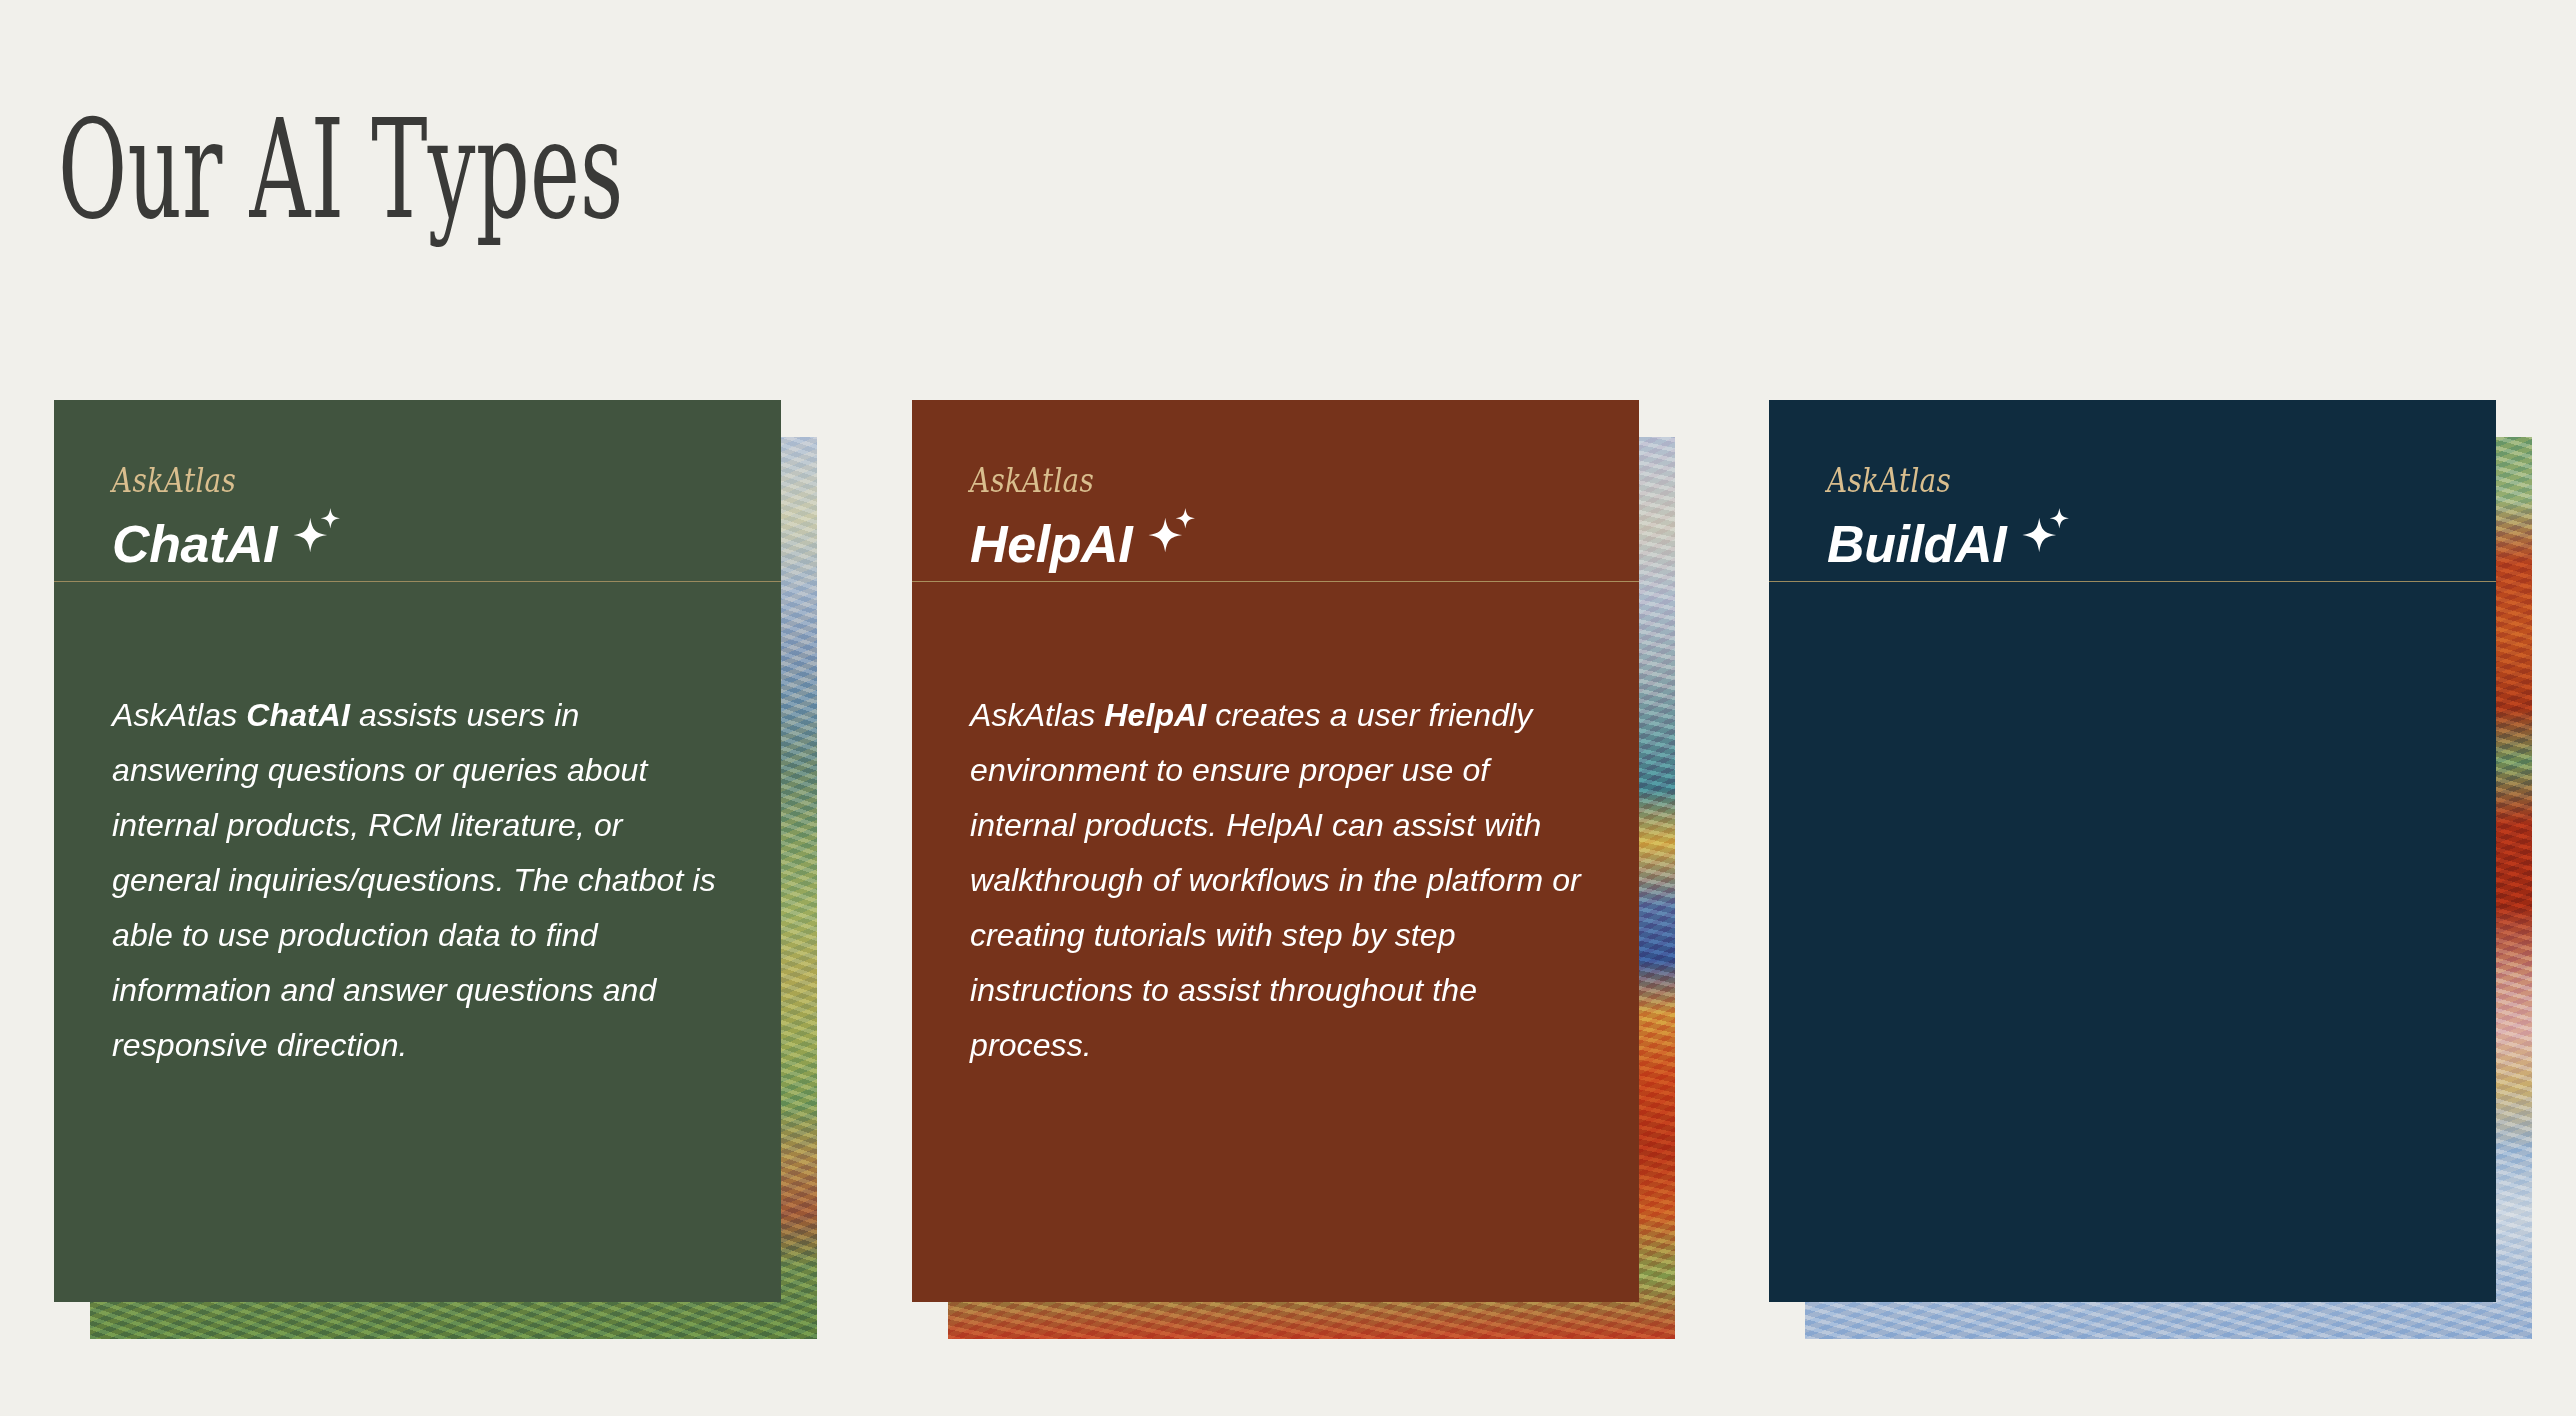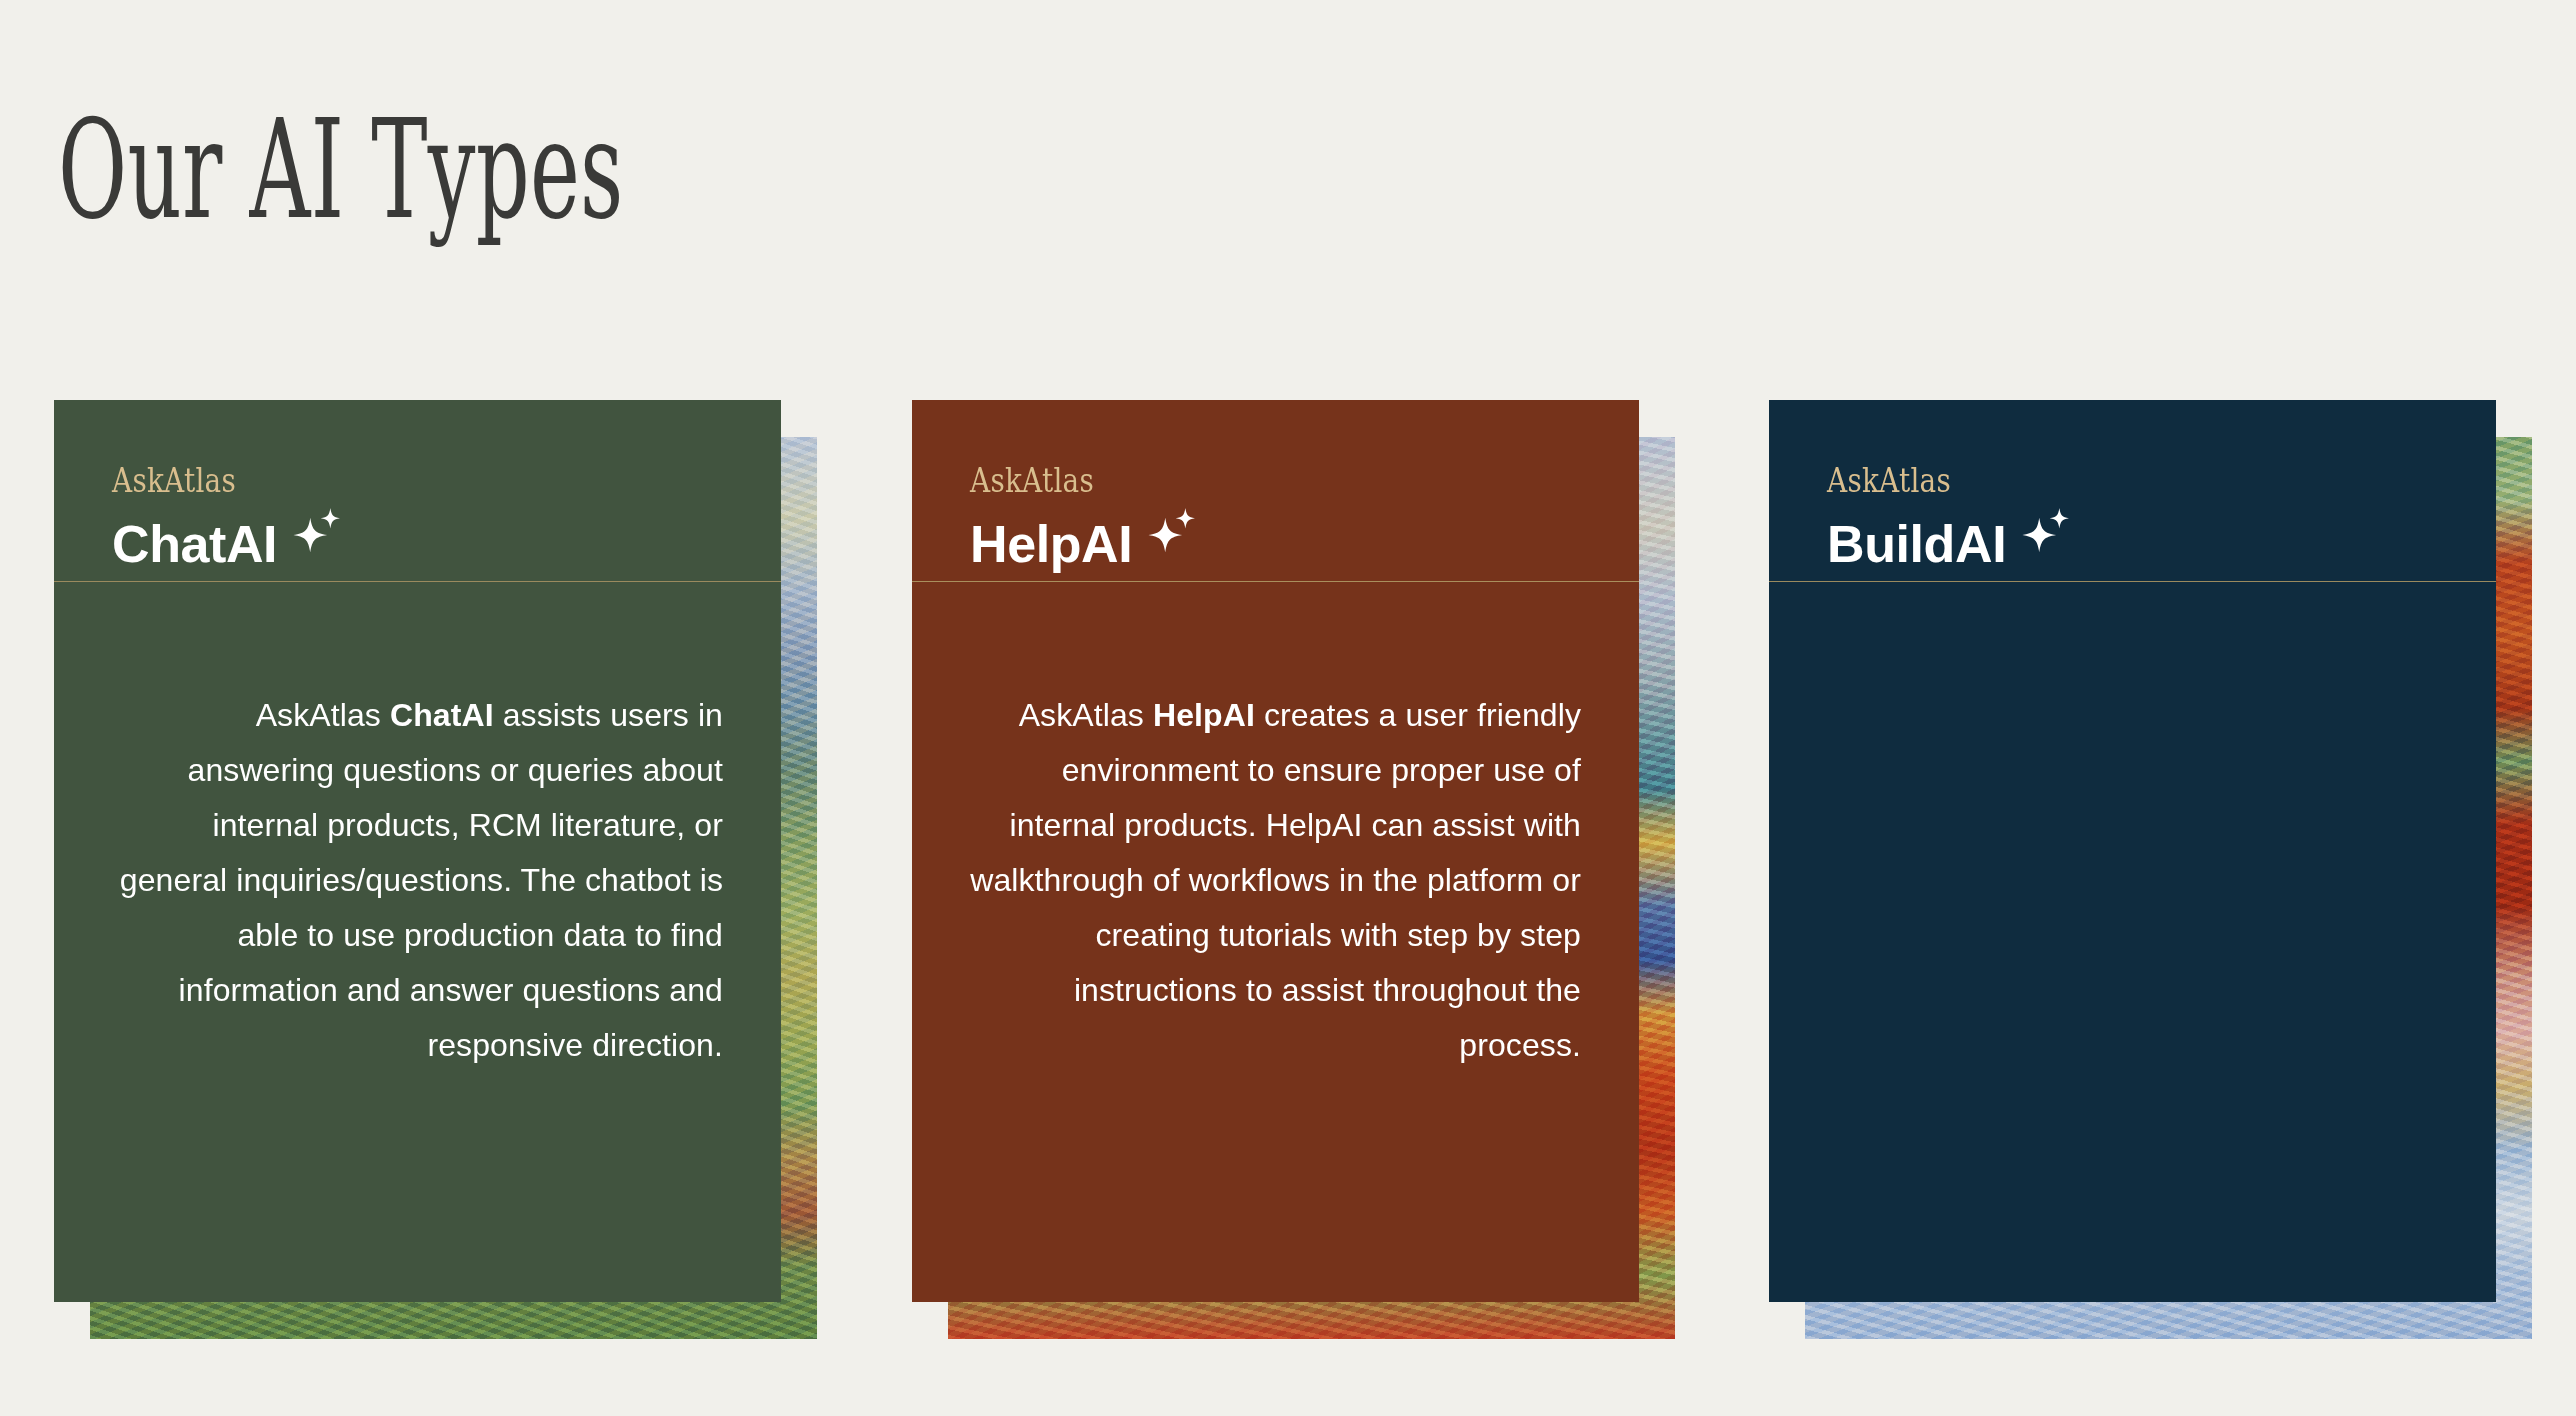--- a/index.html
+++ b/index.html
@@ -45,6 +45,7 @@
     top: 0;
     width: 816px;
     height: 939px;
+    font-style: italic;
   }
   .card-wrap.c0 { left: 54px; }
   .card-wrap.c1 { left: 912px; }

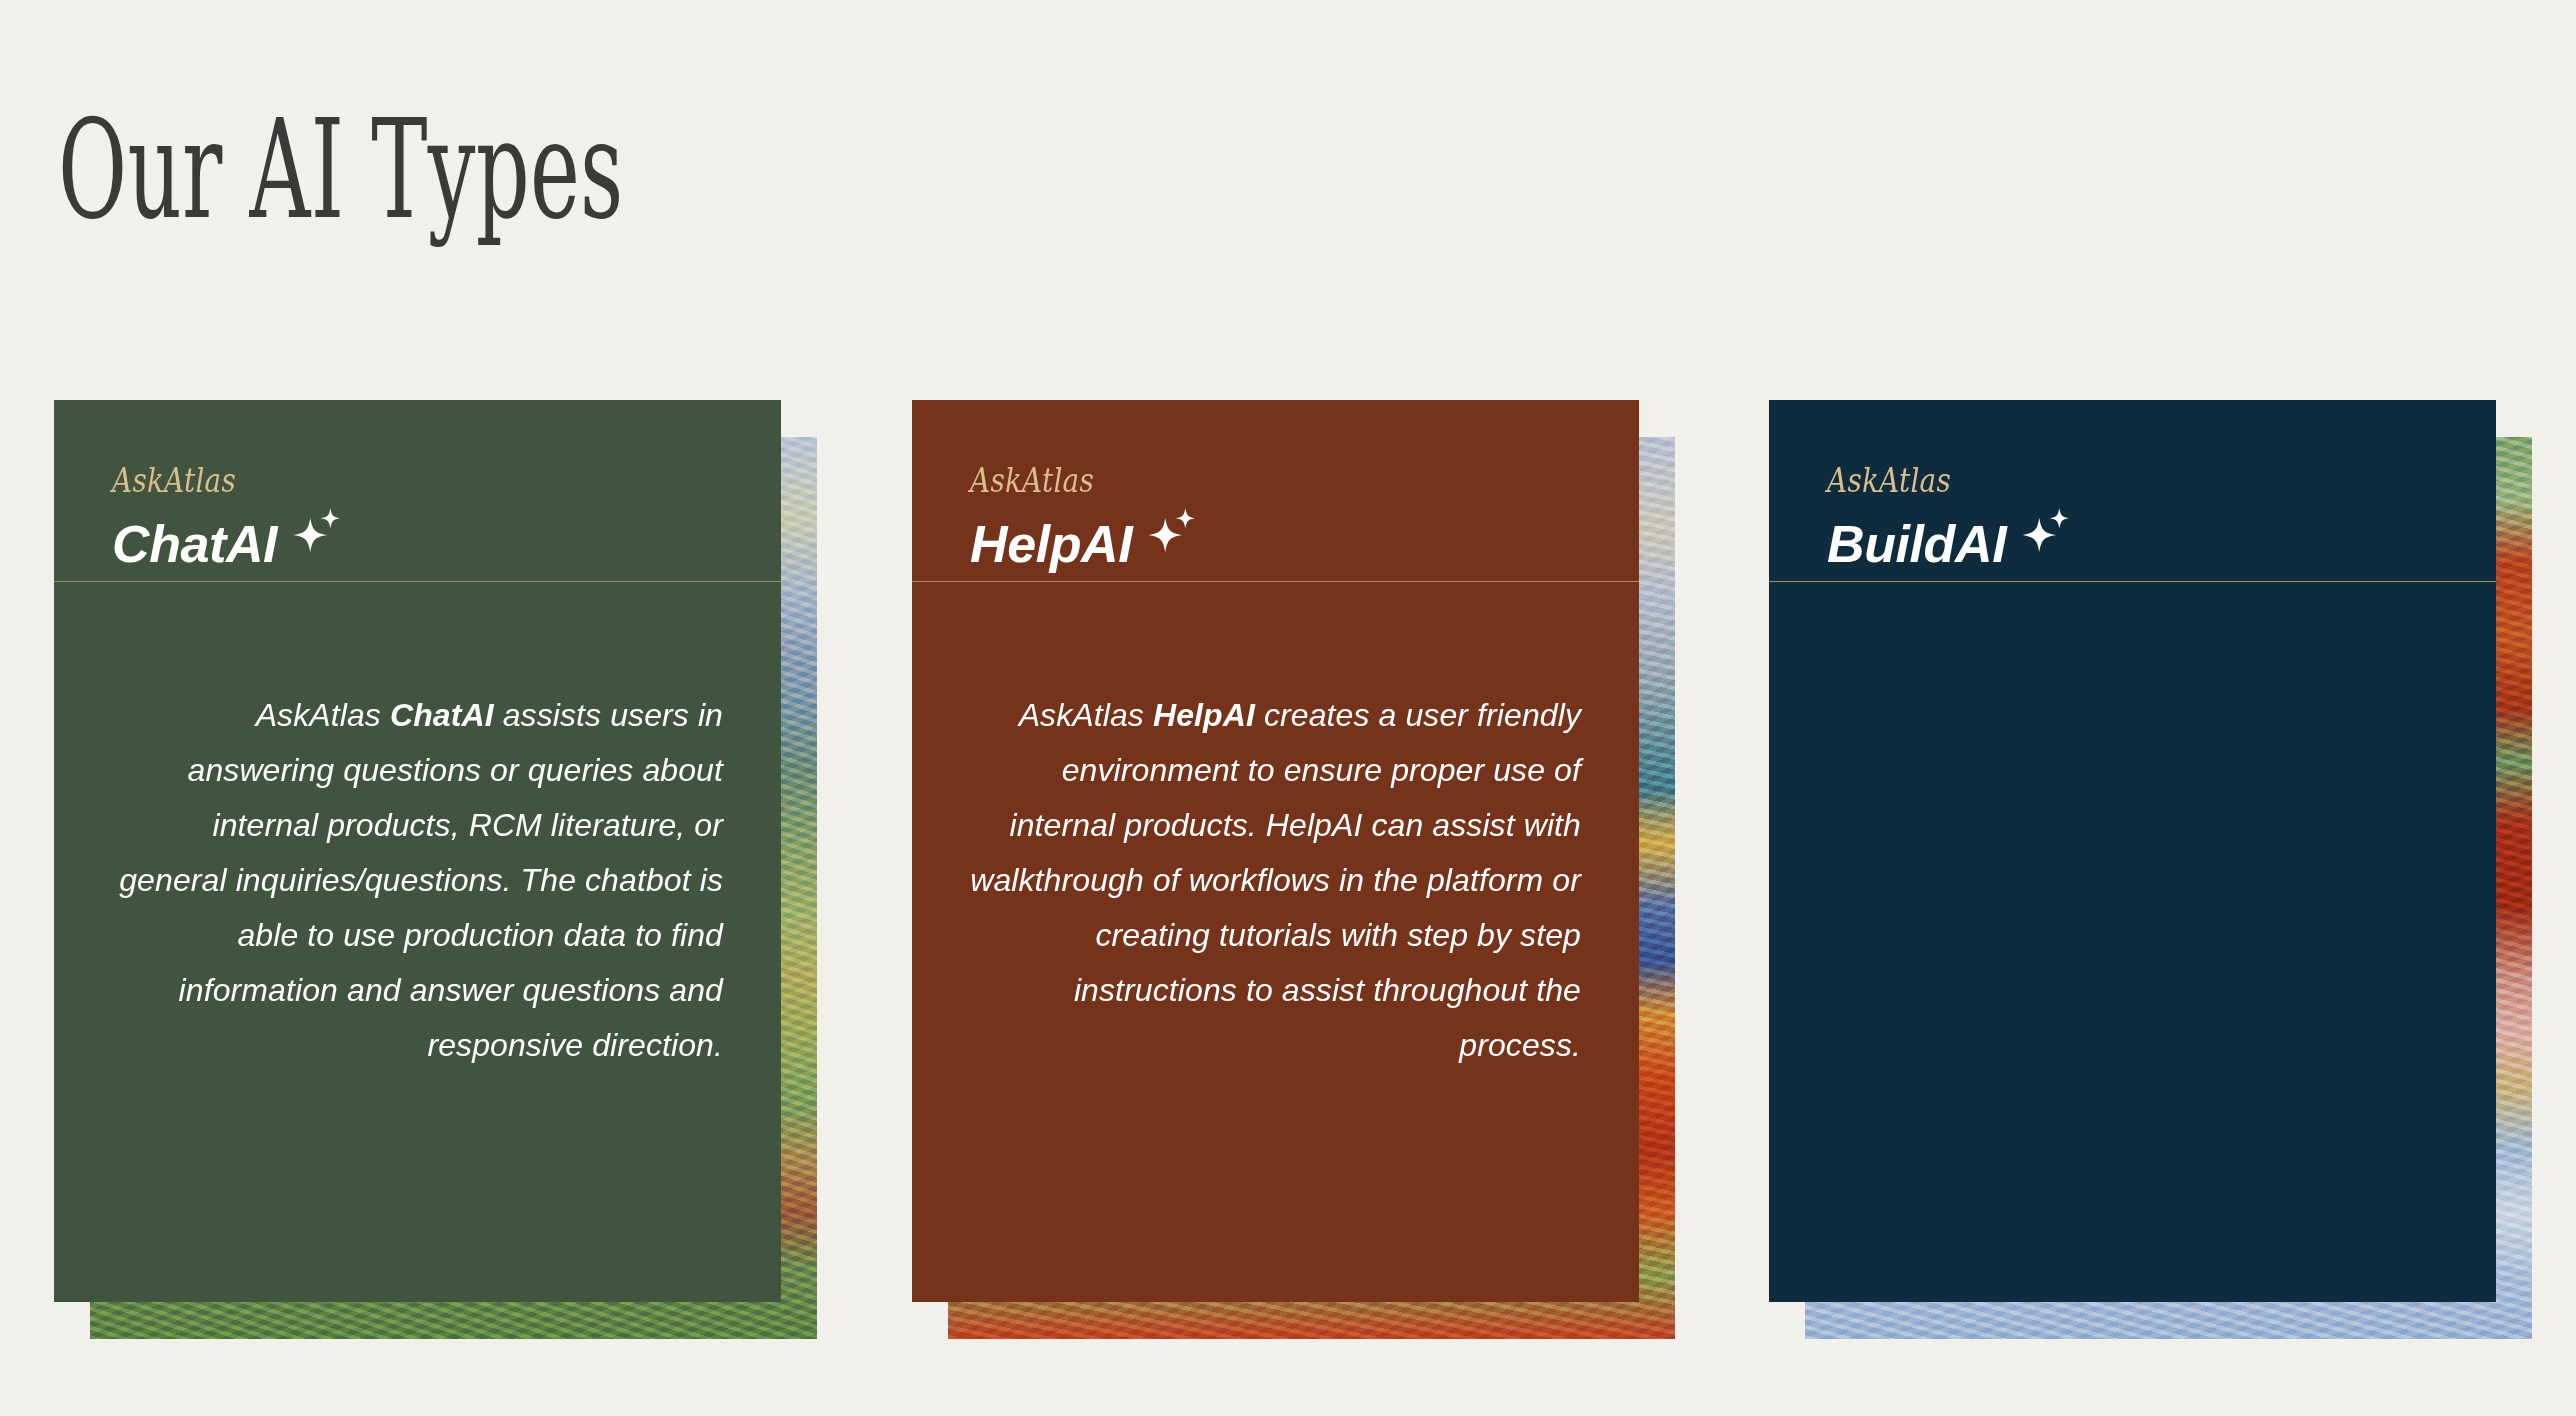--- a/index.html
+++ b/index.html
@@ -141,7 +141,6 @@
     flex: 1;
     padding: 74px 58px 0 58px;
     box-sizing: border-box;
-    text-align: right;
   }
 
   .brand {

